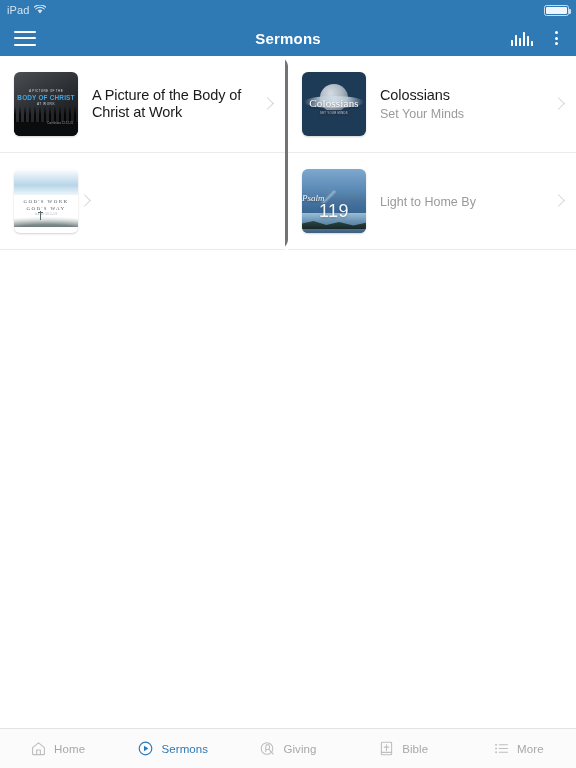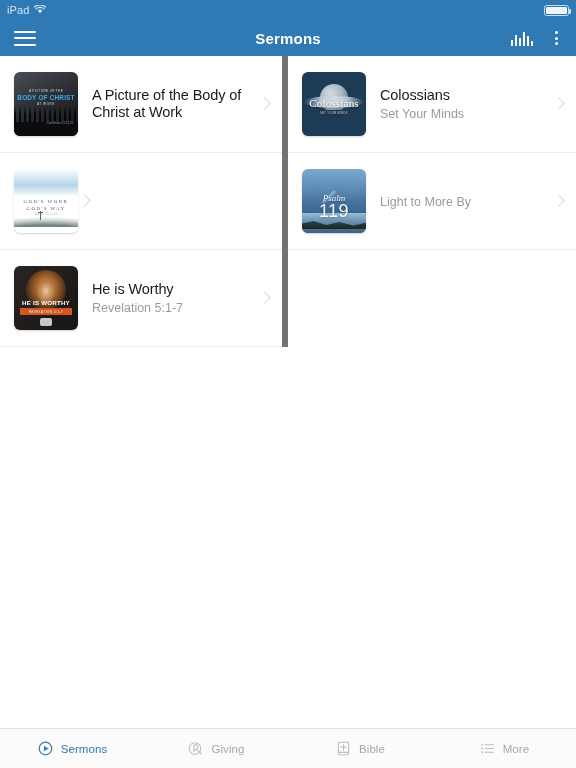--- a/index.html
+++ b/index.html
@@ -64,7 +64,7 @@
   .content { flex:1 1 auto; background:#ffffff; position:relative; }
   .grid { display:flex; width:576px; }
   .col { width:288px; }
-  .col-left { border-right:6px solid #737373; }
+  .col-left { border-right:3px solid #737373;border-radius:11px; }
   .cell {
     height:97px; display:flex; align-items:center;
     padding:0 10px 0 14px; border-bottom:1px solid #ececec;

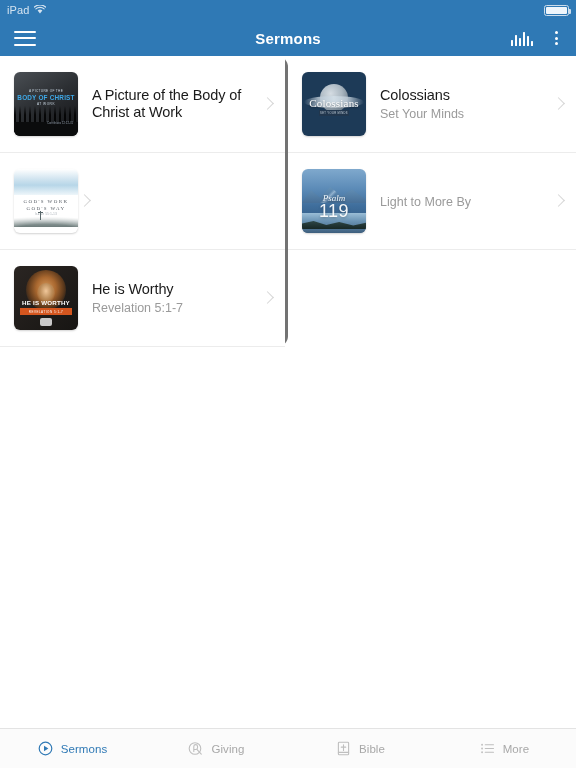--- a/index.html
+++ b/index.html
@@ -160,7 +160,7 @@
   .th-psalm .shore { position:absolute; bottom:4px; left:0; right:0; height:9px;
     background:linear-gradient(180deg, rgba(30,50,40,0.75), rgba(18,32,26,0.9));
     clip-path:polygon(0 40%, 18% 10%, 38% 55%, 58% 22%, 80% 60%, 100% 30%, 100% 100%, 0 100%); }
-  .th-psalm .ps { position:absolute; top:24px; left:0; right:0; text-align:center;
+  .th-psalm .ps { position:absolute; top:24px; left:0; right:0; text-align:left;
     font-family:"Liberation Serif", serif; font-style:italic; font-size:9px; color:#f2f8fc;
     text-shadow:0 1px 2px rgba(0,0,0,0.35); }
   .th-psalm .num { position:absolute; top:33px; left:0; right:0; text-align:center;

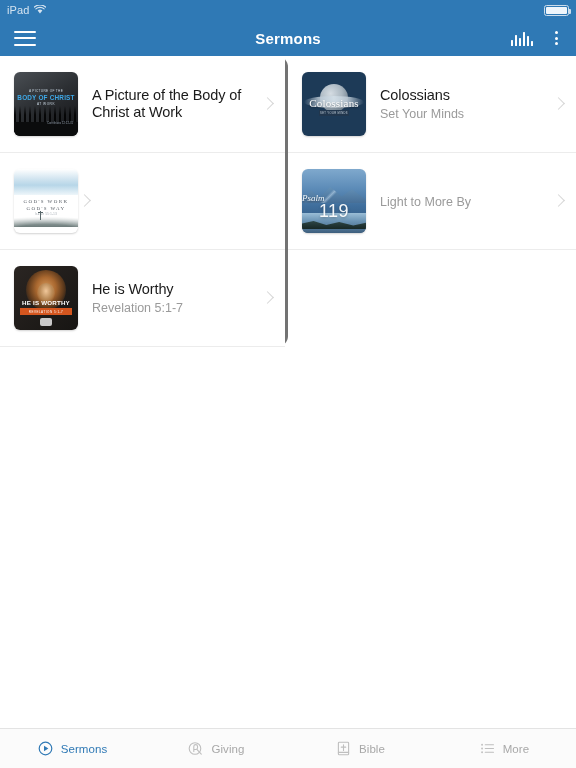--- a/index.html
+++ b/index.html
@@ -305,7 +305,7 @@
             <div class="num">119</div>
           </div>
           <div class="cell-text">
-            <div class="cell-sub">Light to More By</div>
+            <div class="cell-sub">Light to Home By</div>
           </div>
           <div class="chev"></div>
         </div>

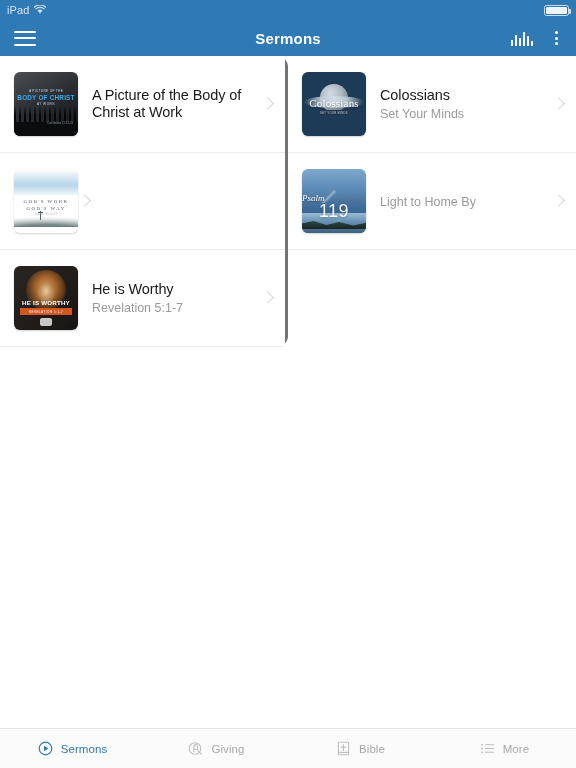--- a/index.html
+++ b/index.html
@@ -260,21 +260,6 @@
           <div class="chev"></div>
         </div>
 
-        <div class="cell">
-          <div class="thumb th-worthy">
-            <div class="lion"></div>
-            <div class="wtitle">HE IS WORTHY</div>
-            <div class="wband">
-              <span>REVELATION 5:1-7</span>
-            </div>
-            <div class="logo"></div>
-          </div>
-          <div class="cell-text">
-            <div class="cell-title">He is Worthy</div>
-            <div class="cell-sub">Revelation 5:1-7</div>
-          </div>
-          <div class="chev"></div>
-        </div>
 
       </div>
 

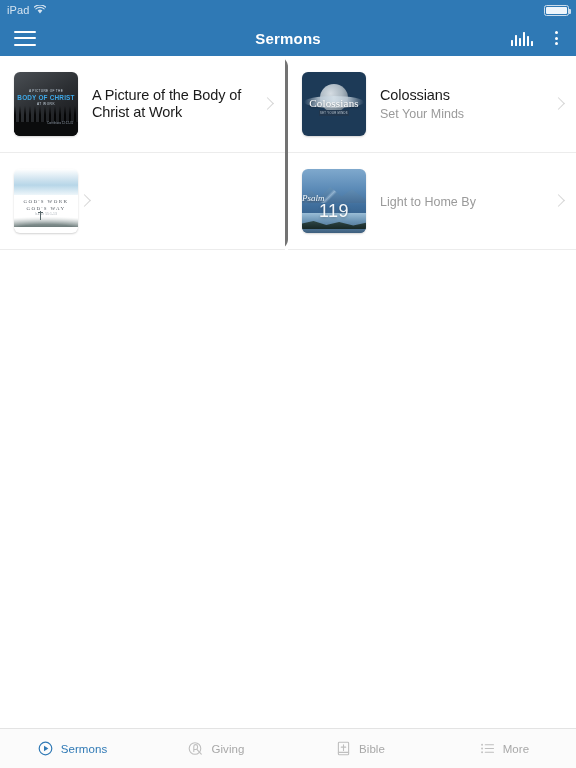--- a/index.html
+++ b/index.html
@@ -303,6 +303,15 @@
 
   <div class="tabbar">
 
+    <div class="tab">
+      <span class="tab-icon">
+        <svg viewBox="0 0 20 20" fill="none" stroke="currentColor" stroke-width="1.3" stroke-linecap="round" stroke-linejoin="round">
+          <path d="M3 9 L10 3.4 L17 9 V16.4 A0.8 0.8 0 0 1 16.2 17.2 H3.8 A0.8 0.8 0 0 1 3 16.4 Z"></path>
+          <path d="M7.8 17.2 V11.8 h4.4 v5.4"></path>
+        </svg>
+      </span>
+      <span class="tab-label">Home</span>
+    </div>
 
     <div class="tab active">
       <span class="tab-icon">

